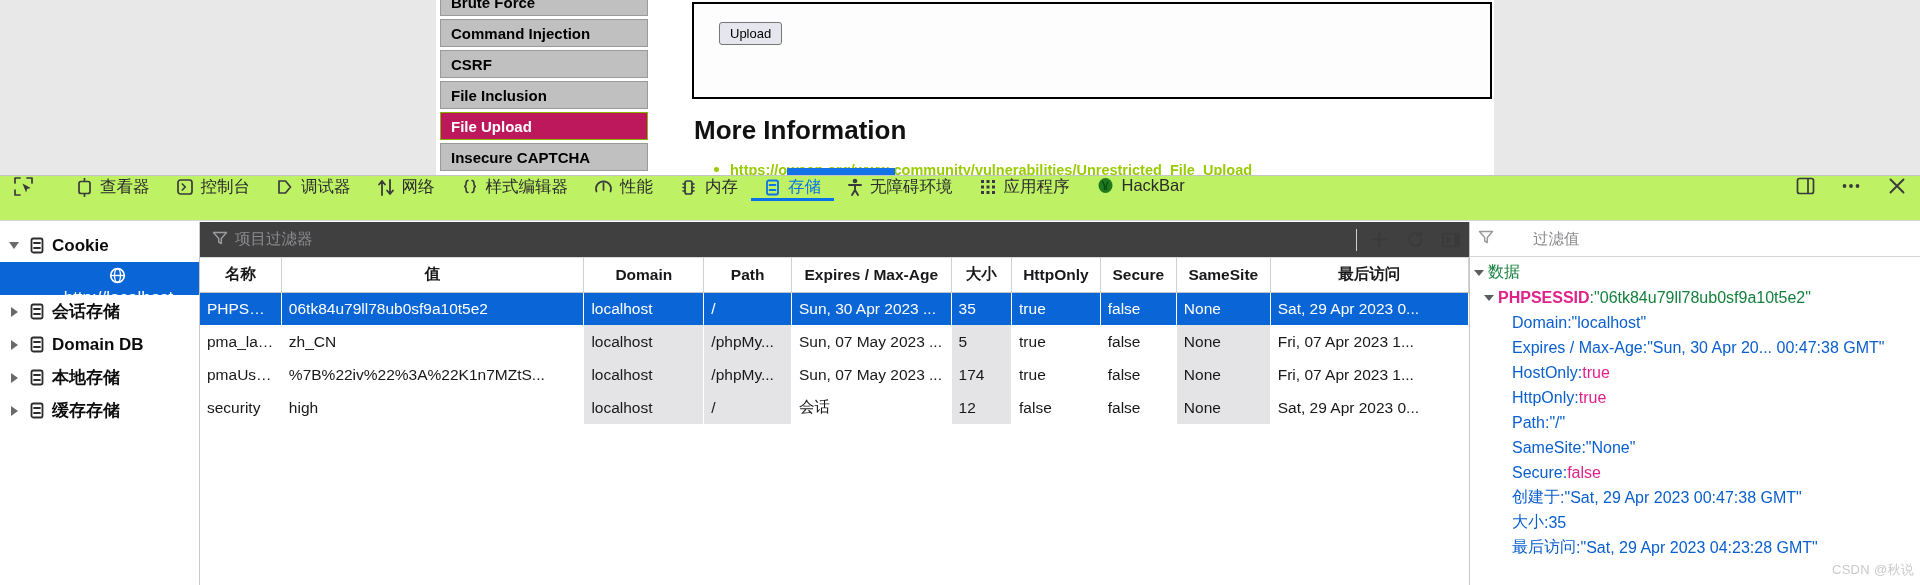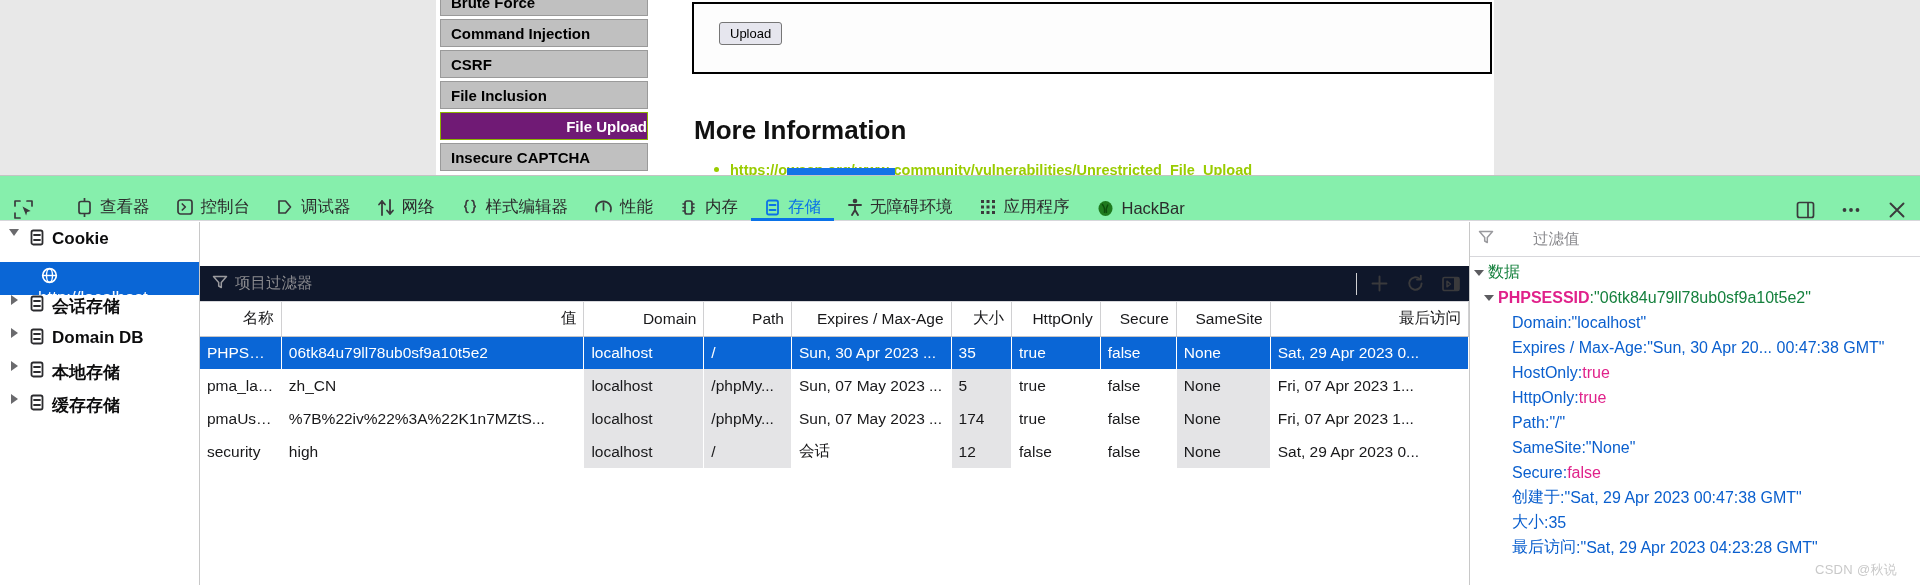--- a/index.html
+++ b/index.html
@@ -41,7 +41,7 @@
   .dvwa-item.active { background: #701a75; color: #fff; border-color: #8ab300; text-align: right; }
 
   #upload-box {
-    position: absolute; left: 692px; top: 2px; width: 800px; height: 72px;
+    position: absolute; left: 692px; top: 2px; width: 800px; height: 97px;
     background: #fdfdfd;
     border: 2px solid #000;
   }

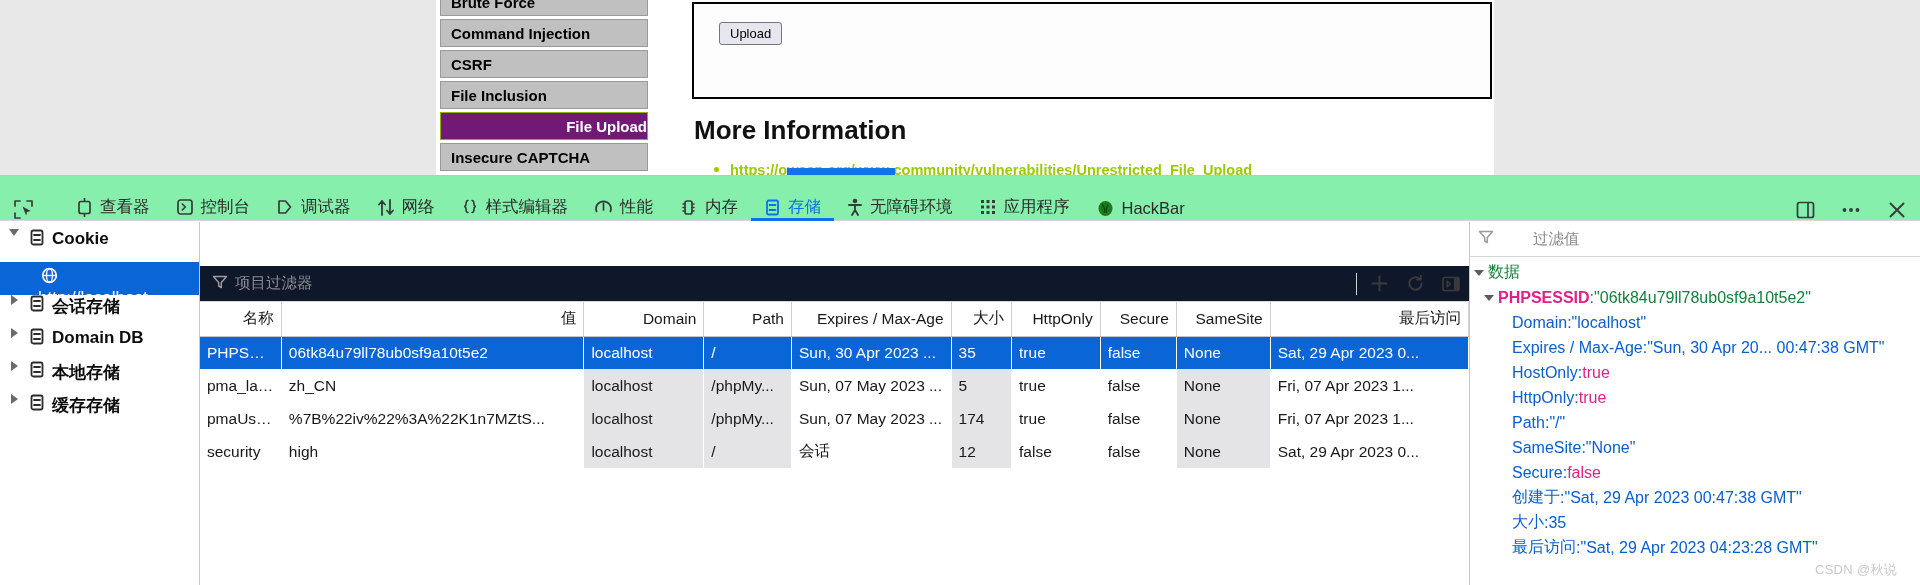--- a/index.html
+++ b/index.html
@@ -38,7 +38,7 @@
     white-space: nowrap;
     overflow: hidden;
   }
-  .dvwa-item.active { background: #701a75; color: #fff; border-color: #8ab300; text-align: right; }
+  .dvwa-item.active { background: #be185d; color: #fff; border-color: #8ab300; }
 
   #upload-box {
     position: absolute; left: 692px; top: 2px; width: 800px; height: 97px;

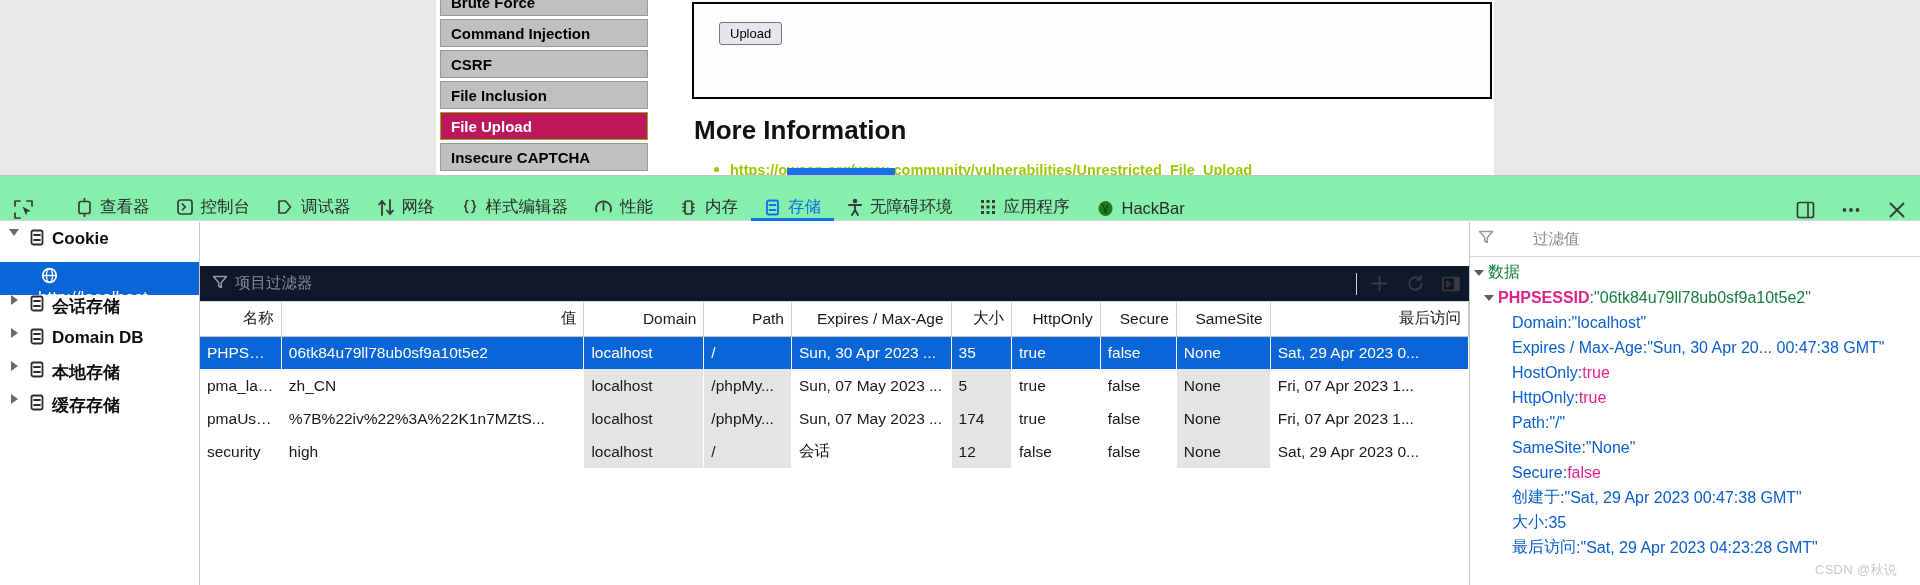--- a/index.html
+++ b/index.html
@@ -90,9 +90,9 @@
   #dt-toolbar {
     position: relative;
     height: 45px;
-    background: #86efac;
+    background: #bef264;
     border-bottom: 1px solid #d7d7db;
-    display: flex; align-items: flex-end;
+    display: flex; align-items: flex-start;
     white-space: nowrap;
   }
   #picker-btn {

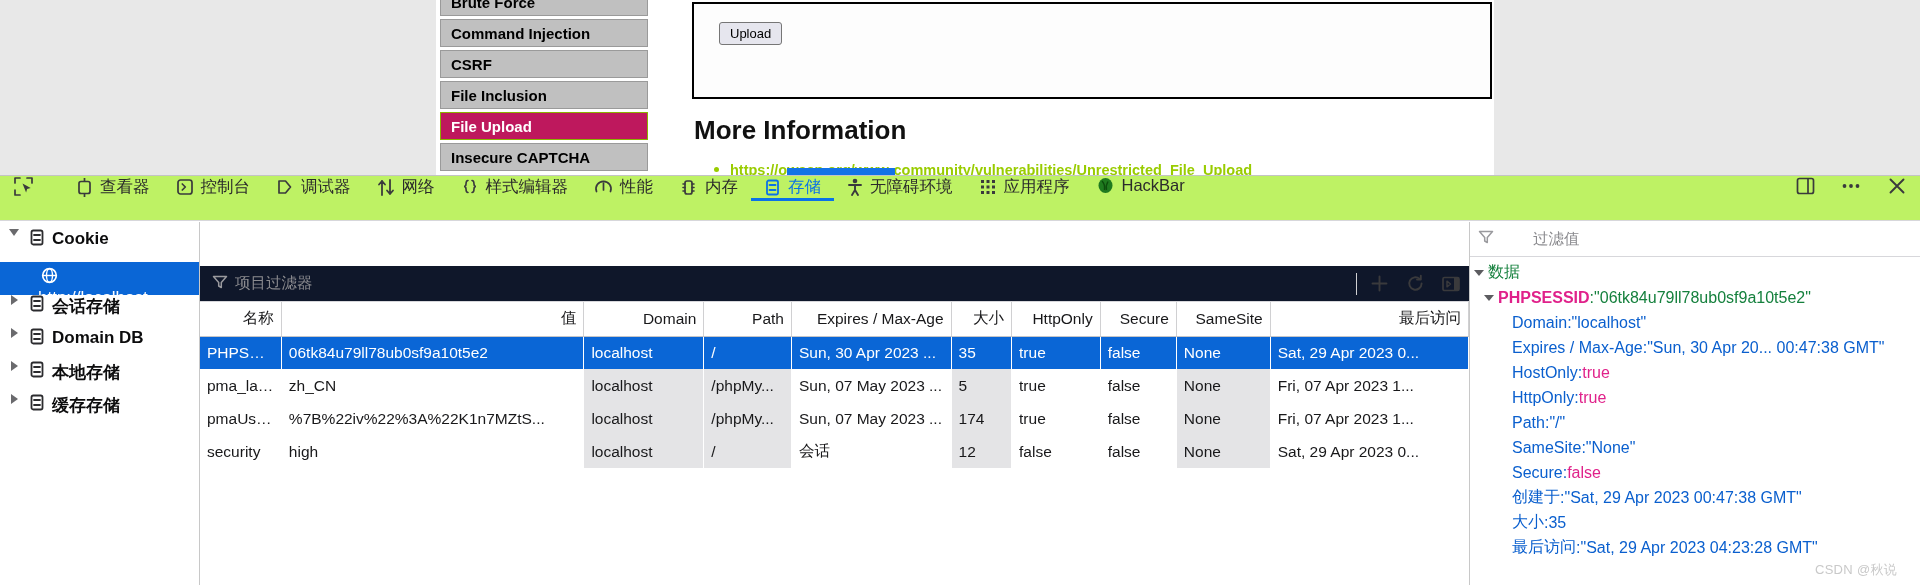--- a/index.html
+++ b/index.html
@@ -133,7 +133,7 @@
     overflow: hidden;
   }
   .tree-row {
-    display: flex; align-items: flex-start;
+    display: flex; align-items: center;
     height: 33px;
     font-size: 17px; color: #0c0c0d; font-weight: bold;
     cursor: pointer;

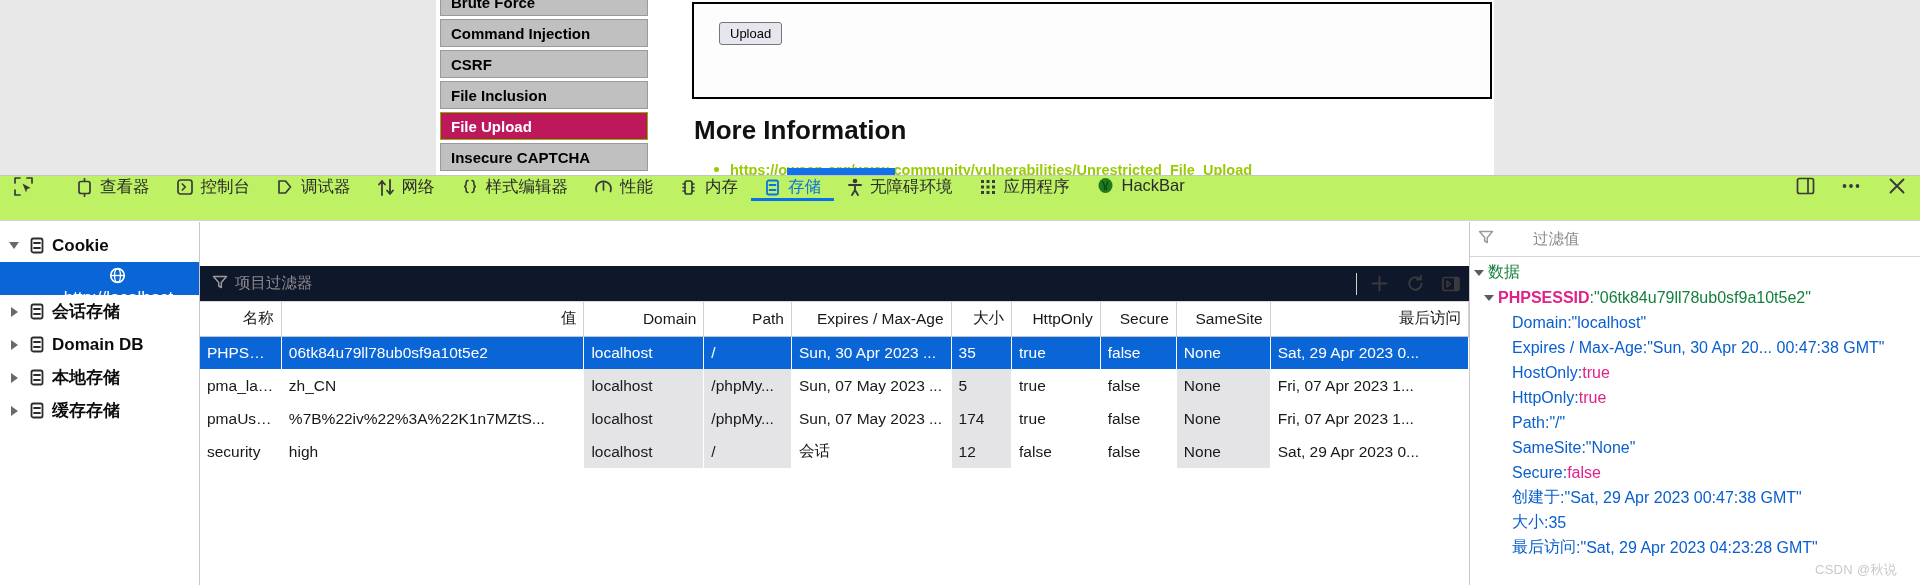--- a/index.html
+++ b/index.html
@@ -165,8 +165,7 @@
     height: 51px; flex: 0 0 35px;
     display: flex; align-items: center;
     border-bottom: 1px solid #d7d7db;
-    background: #0f172a;
-    margin-top: 44px;
+    background: #404040;
   }
   #item-filter-input {
     display: flex; align-items: center; gap: 7px;

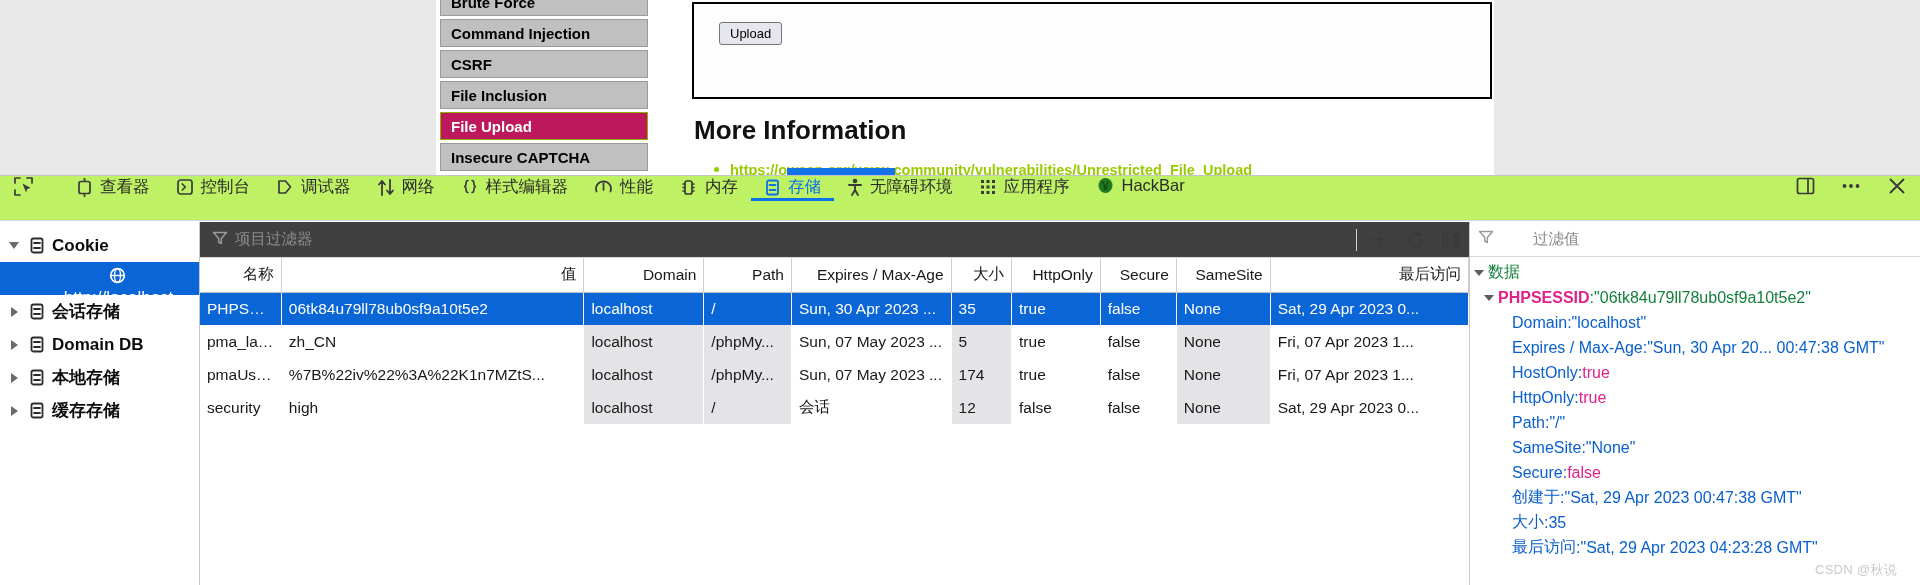--- a/index.html
+++ b/index.html
@@ -187,7 +187,7 @@
   }
   table.ck { border-collapse: collapse; width: 100%; table-layout: fixed; font-size: 15.5px; }
   table.ck th {
-    font-weight: normal; text-align: right;
+    font-weight: bold; text-align: center;
     color: #18181a;
     height: 34px;
     padding: 0 7px;

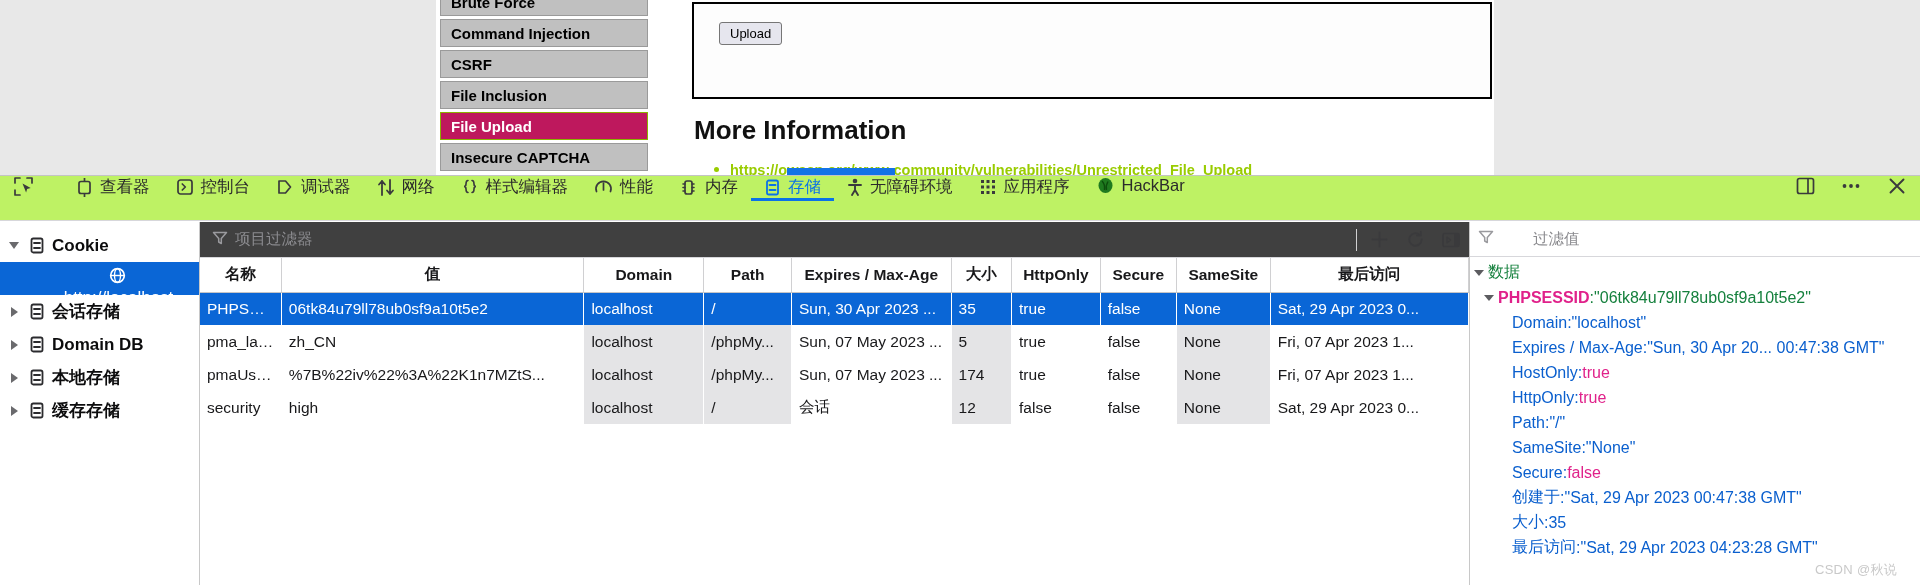--- a/index.html
+++ b/index.html
@@ -234,7 +234,7 @@
   .ind1 { padding-left: 10px; }
   .ind2 { padding-left: 42px; }
   #watermark {
-    position: absolute; right: 23px; bottom: 6px;
+    position: absolute; right: 6px; bottom: 6px;
     font-size: 13px; color: #c9c9c9;
     letter-spacing: 0.3px;
   }

